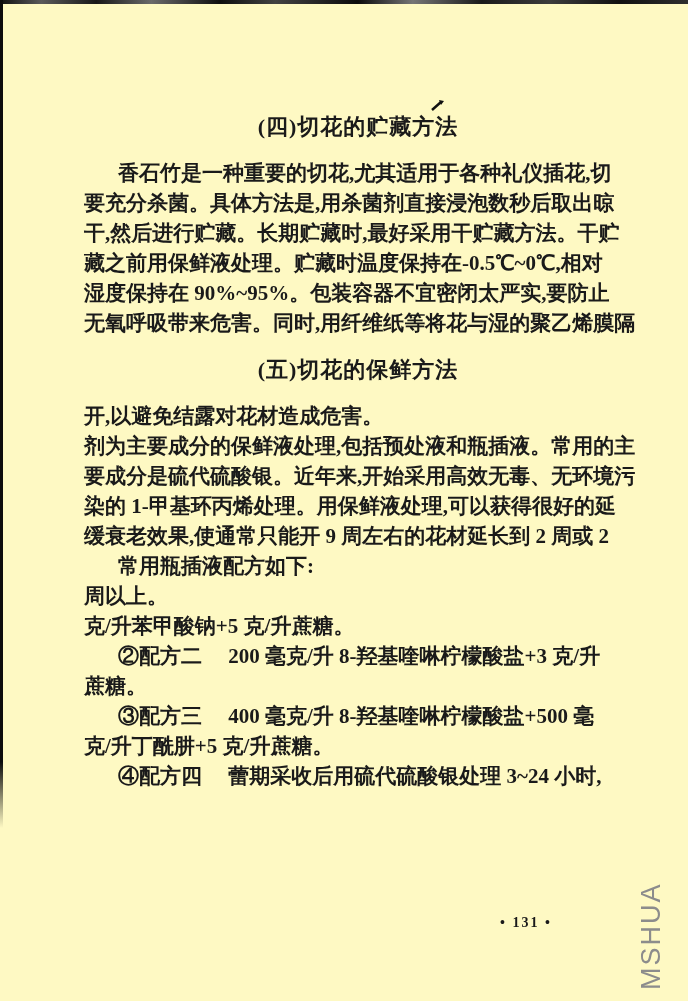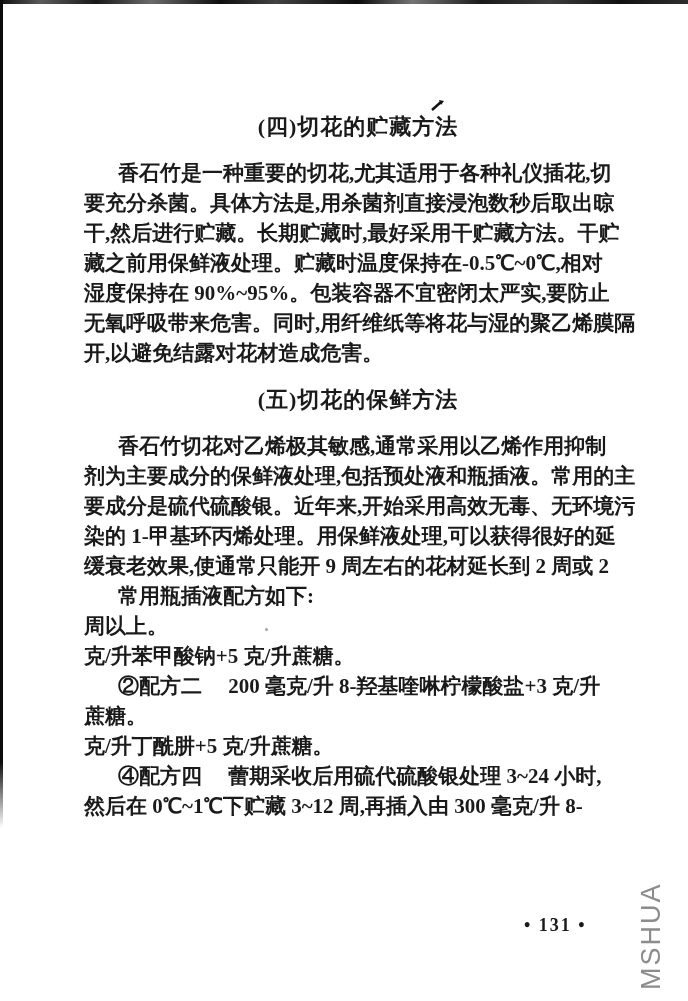--- a/index.html
+++ b/index.html
@@ -7,7 +7,7 @@
     position:relative;
     width:688px;height:1001px;
     margin:0 auto;
-    background:#ffffff;
+    background:#fef9c3;
     overflow:hidden;
     font-family:"Liberation Serif", serif;
     color:#1a1a1a;

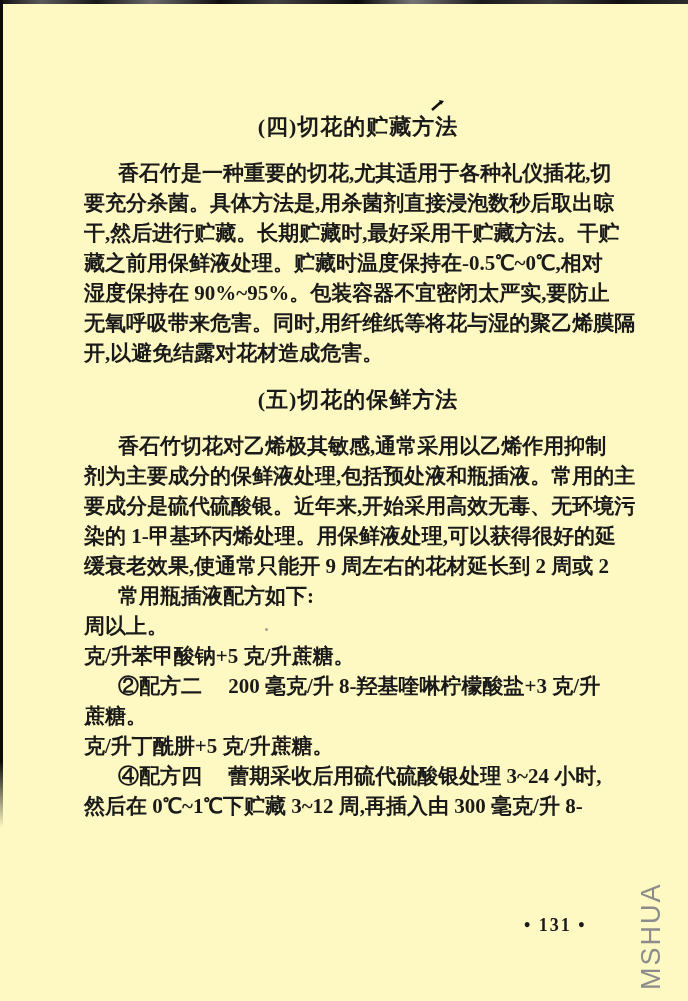--- a/index.html
+++ b/index.html
@@ -80,8 +80,8 @@
       <div class="line line-cont">藏之前用保鲜液处理。贮藏时温度保持在-0.5℃~0℃,相对</div>
       <div class="line line-cont">湿度保持在 90%~95%。包装容器不宜密闭太严实,要防止</div>
       <div class="line line-cont">无氧呼吸带来危害。同时,用纤维纸等将花与湿的聚乙烯膜隔</div>
+      <div class="line line-heading">(五)切花的保鲜方法</div>
       <div class="line line-cont">开,以避免结露对花材造成危害。</div>
-      <div class="line line-heading">(五)切花的保鲜方法</div>
       <div class="line line-first">香石竹切花对乙烯极其敏感,通常采用以乙烯作用抑制</div>
       <div class="line line-cont">剂为主要成分的保鲜液处理,包括预处液和瓶插液。常用的主</div>
       <div class="line line-cont">要成分是硫代硫酸银。近年来,开始采用高效无毒、无环境污</div>

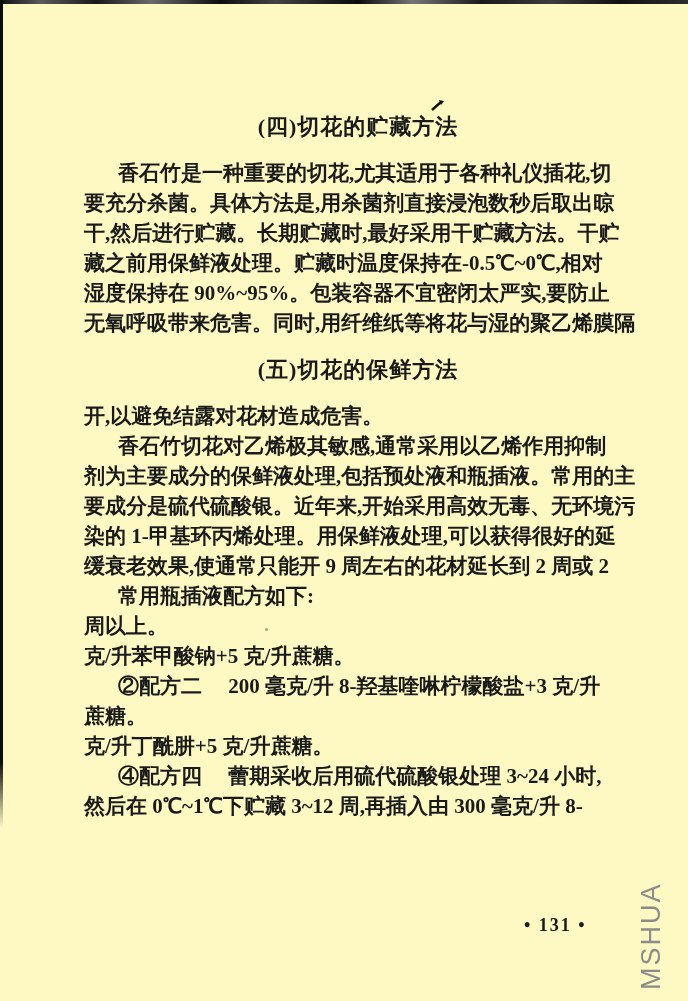--- a/index.html
+++ b/index.html
@@ -82,7 +82,6 @@
       <div class="line line-cont">无氧呼吸带来危害。同时,用纤维纸等将花与湿的聚乙烯膜隔</div>
       <div class="line line-heading">(五)切花的保鲜方法</div>
       <div class="line line-cont">开,以避免结露对花材造成危害。</div>
-      <div class="line line-first">香石竹切花对乙烯极其敏感,通常采用以乙烯作用抑制</div>
       <div class="line line-cont">剂为主要成分的保鲜液处理,包括预处液和瓶插液。常用的主</div>
       <div class="line line-cont">要成分是硫代硫酸银。近年来,开始采用高效无毒、无环境污</div>
       <div class="line line-cont">染的 1-甲基环丙烯处理。用保鲜液处理,可以获得很好的延</div>

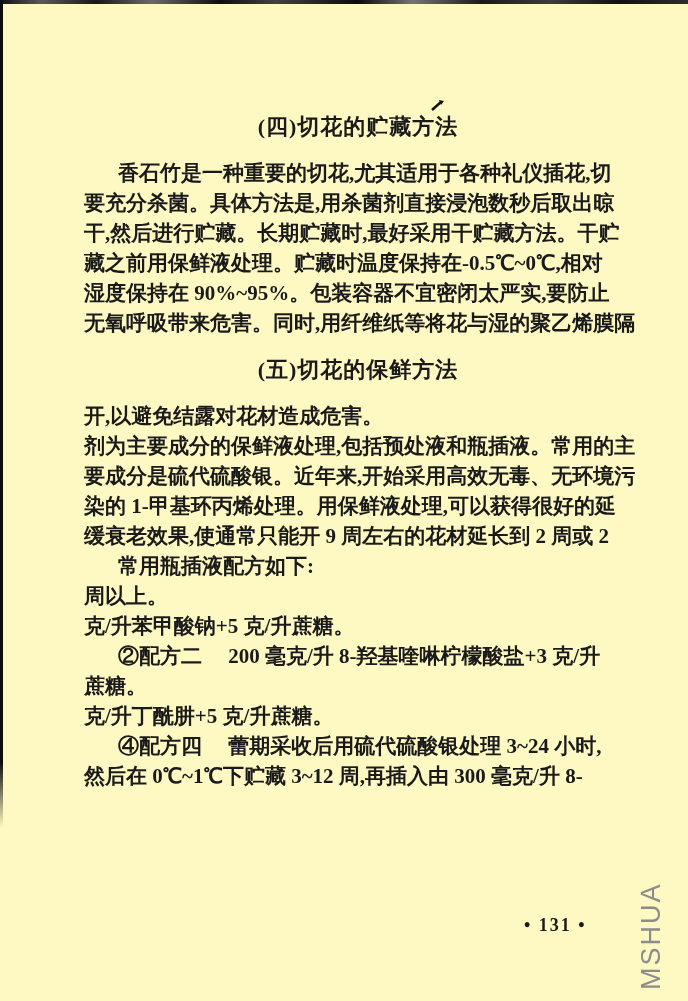--- a/index.html
+++ b/index.html
@@ -91,6 +91,7 @@
       <div class="line line-cont">克/升苯甲酸钠+5 克/升蔗糖。</div>
       <div class="line line-first">②配方二　 200 毫克/升 8-羟基喹啉柠檬酸盐+3 克/升</div>
       <div class="line line-cont">蔗糖。</div>
+      <div class="line line-first">③配方三　 400 毫克/升 8-羟基喹啉柠檬酸盐+500 毫</div>
       <div class="line line-cont">克/升丁酰肼+5 克/升蔗糖。</div>
       <div class="line line-first">④配方四　 蕾期采收后用硫代硫酸银处理 3~24 小时,</div>
       <div class="line line-cont">然后在 0℃~1℃下贮藏 3~12 周,再插入由 300 毫克/升 8-</div>

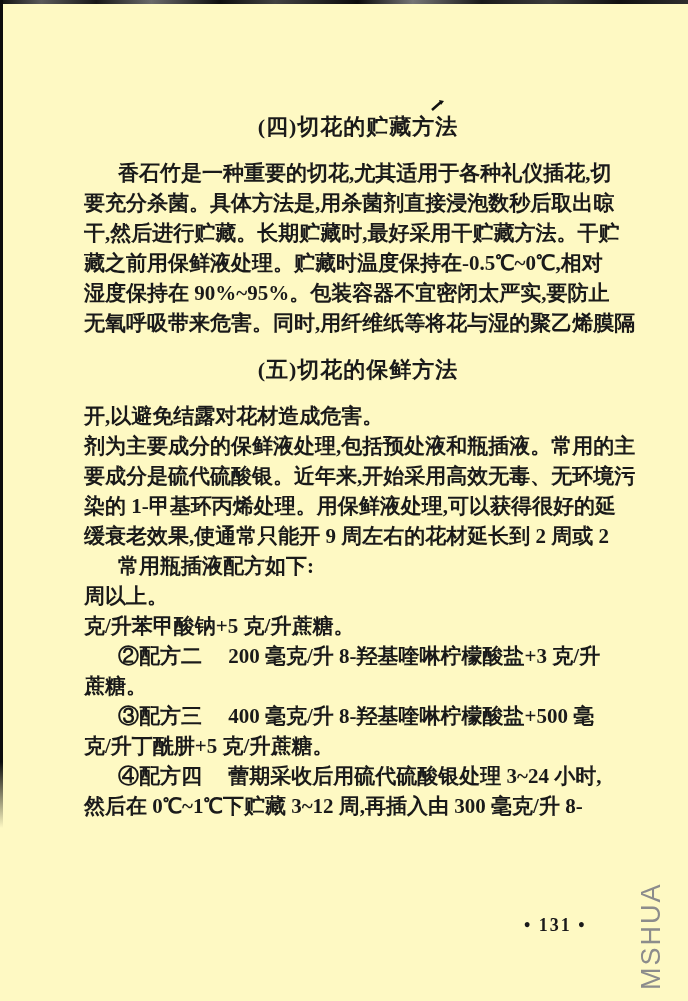--- a/index.html
+++ b/index.html
@@ -94,7 +94,6 @@
       <div class="line line-first">③配方三　 400 毫克/升 8-羟基喹啉柠檬酸盐+500 毫</div>
       <div class="line line-cont">克/升丁酰肼+5 克/升蔗糖。</div>
       <div class="line line-first">④配方四　 蕾期采收后用硫代硫酸银处理 3~24 小时,</div>
-      <div class="line line-cont">然后在 0℃~1℃下贮藏 3~12 周,再插入由 300 毫克/升 8-</div>
     </div>
 
   <div class="page-number">• 131 •</div>

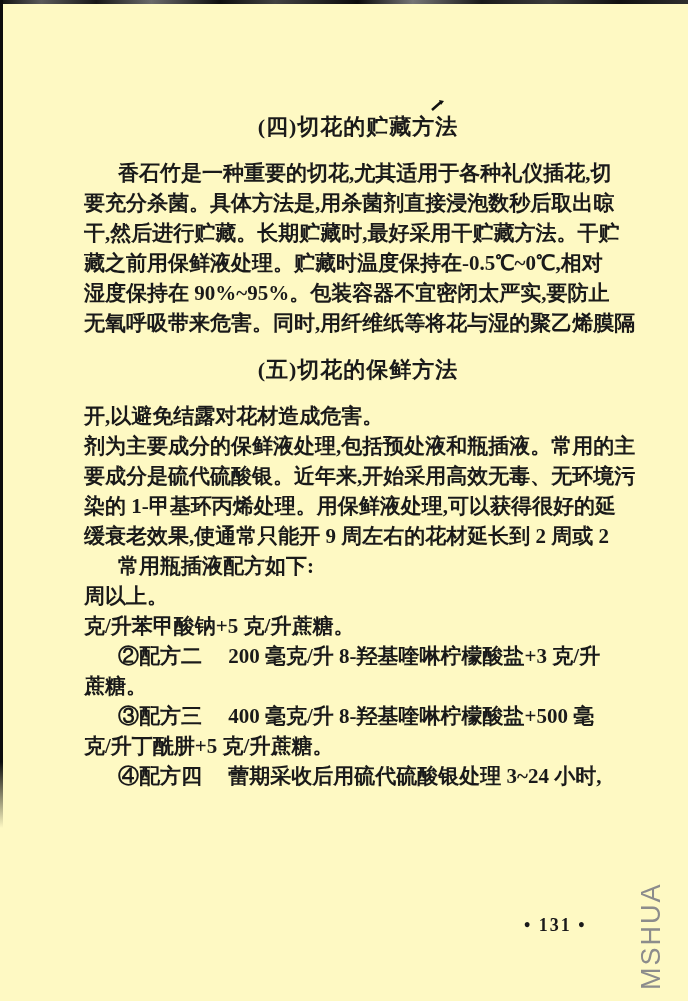--- a/index.html
+++ b/index.html
@@ -41,8 +41,8 @@
   }
   .line-first{text-indent:34px;}
   .page-number{
-    position:absolute;left:524px;top:915px;
-    font-size:18px;font-weight:600;letter-spacing:2px;
+    position:absolute;left:500px;top:915px;
+    font-size:14px;font-weight:600;letter-spacing:2px;
     font-family:"Liberation Serif", serif;
   }
   .watermark{

